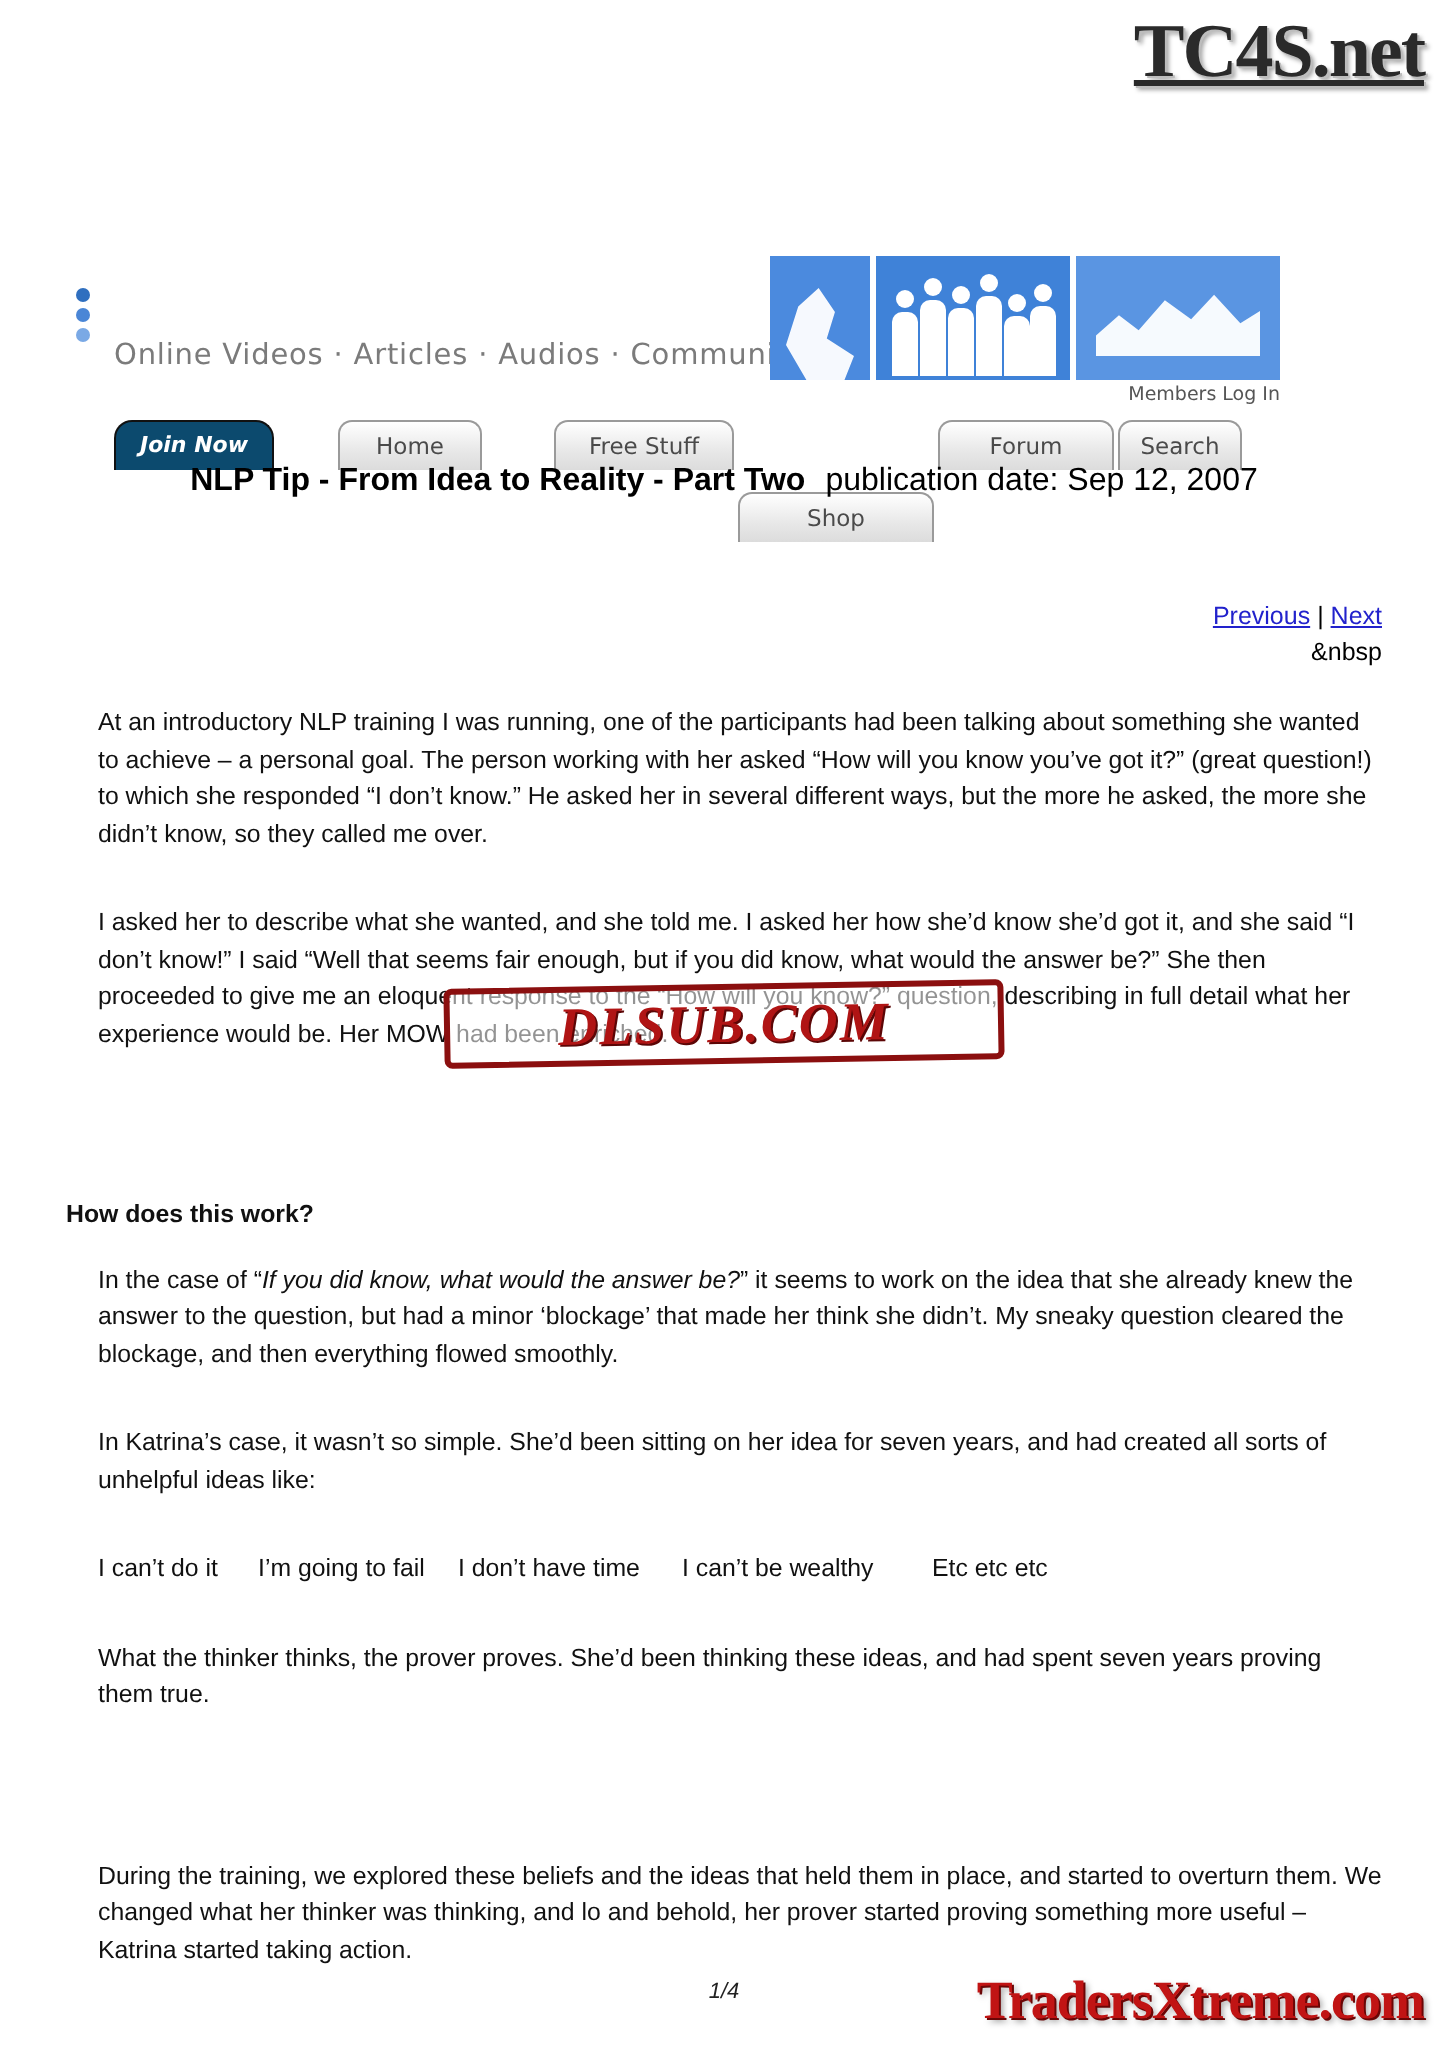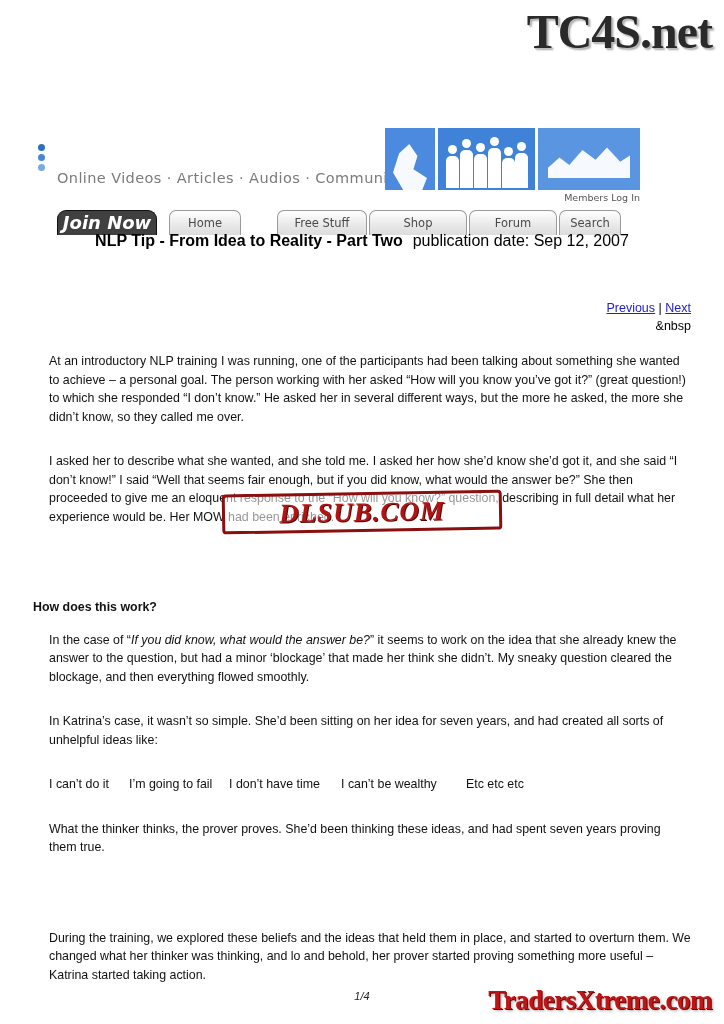--- a/index.html
+++ b/index.html
@@ -21,10 +21,11 @@
     top: 4px; right: 12px;
     font-family: "Liberation Serif", serif;
     font-weight: bold;
-    font-size: 48px;
+    font-size: 38px;
     letter-spacing: -1px;
     color: #2a2a2a;
     text-shadow: 1px 1px 0 #bdbdbd, 2px 2px 2px rgba(0,0,0,0.35);
+    text-decoration: underline;
   }
 
   

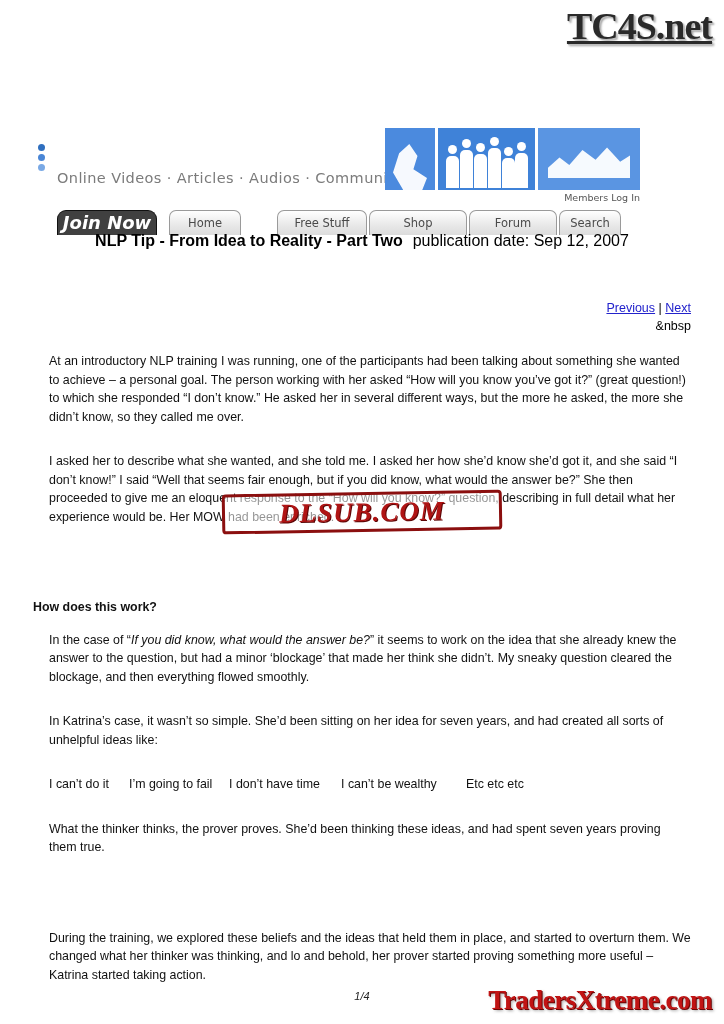--- a/index.html
+++ b/index.html
@@ -162,13 +162,13 @@
     line-height: 24px;
   }
   .tab-join {
-    left: 24px; width: 100px;
-    background: #404040;
+    left: 24px; width: 80px;
+    background: #0c4a6e;
     border-color: #111111;
     color: #ffffff;
     font-weight: bold;
     font-style: italic;
-    font-size: 18px;
+    font-size: 11px;
     border-radius: 9px 9px 0 0;
   }
   .tab-home   { left: 136px; width: 72px; }

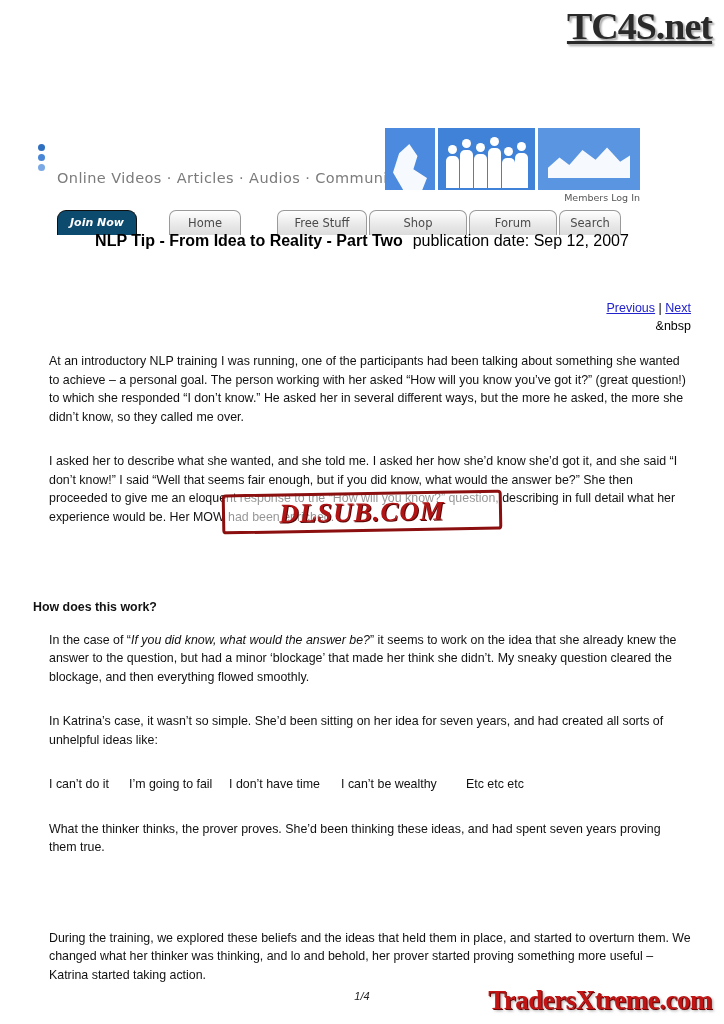--- a/index.html
+++ b/index.html
@@ -173,7 +173,7 @@
   }
   .tab-home   { left: 136px; width: 72px; }
   .tab-free   { left: 244px; width: 90px; }
-  .tab-shop   { left: 336px; width: 98px; }
+  .tab-shop   { left: 336px; width: 98px; margin-top: 36px; }
   .tab-forum  { left: 436px; width: 88px; }
   .tab-search { left: 526px; width: 62px; }
 

